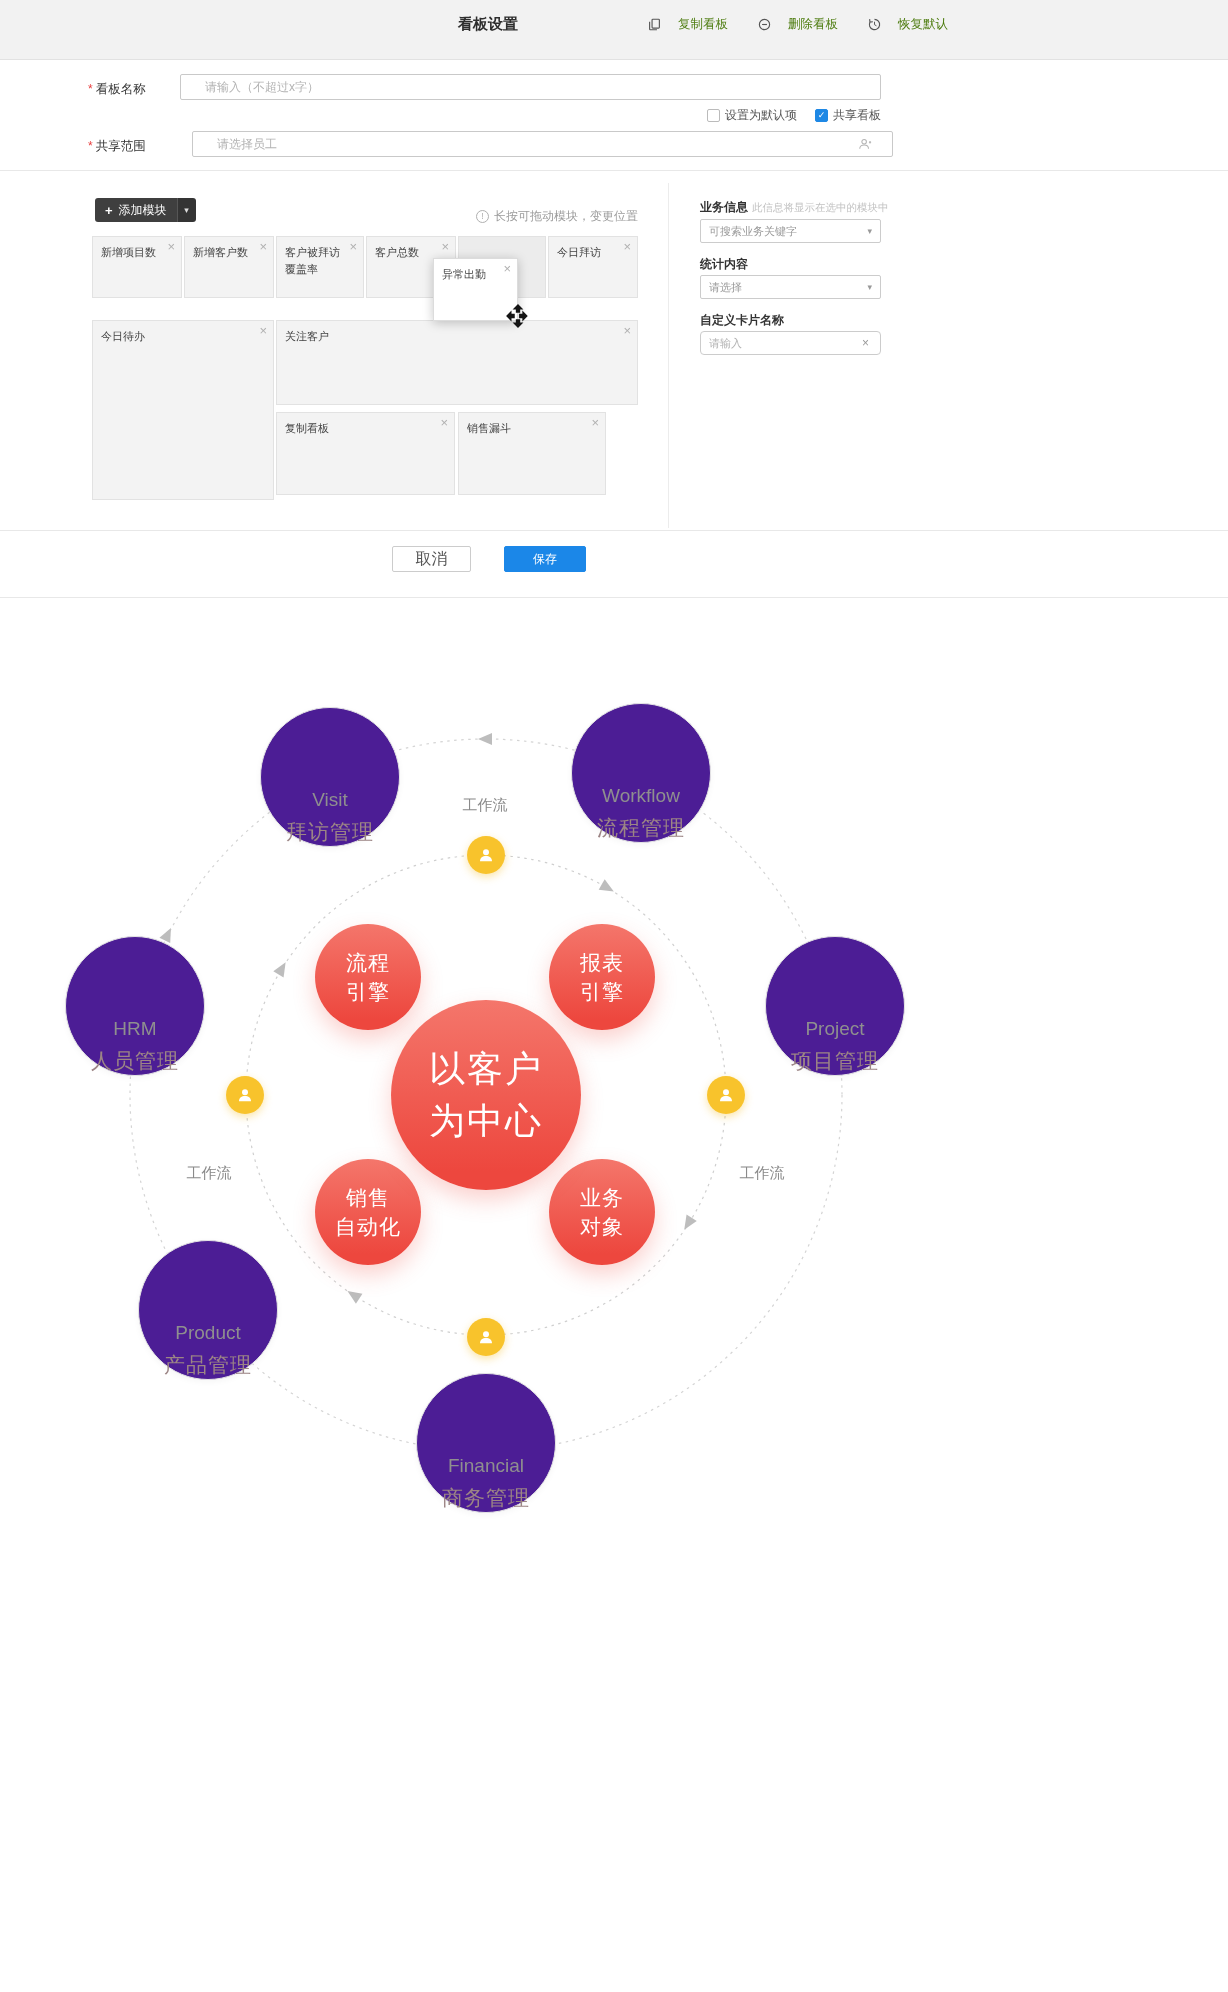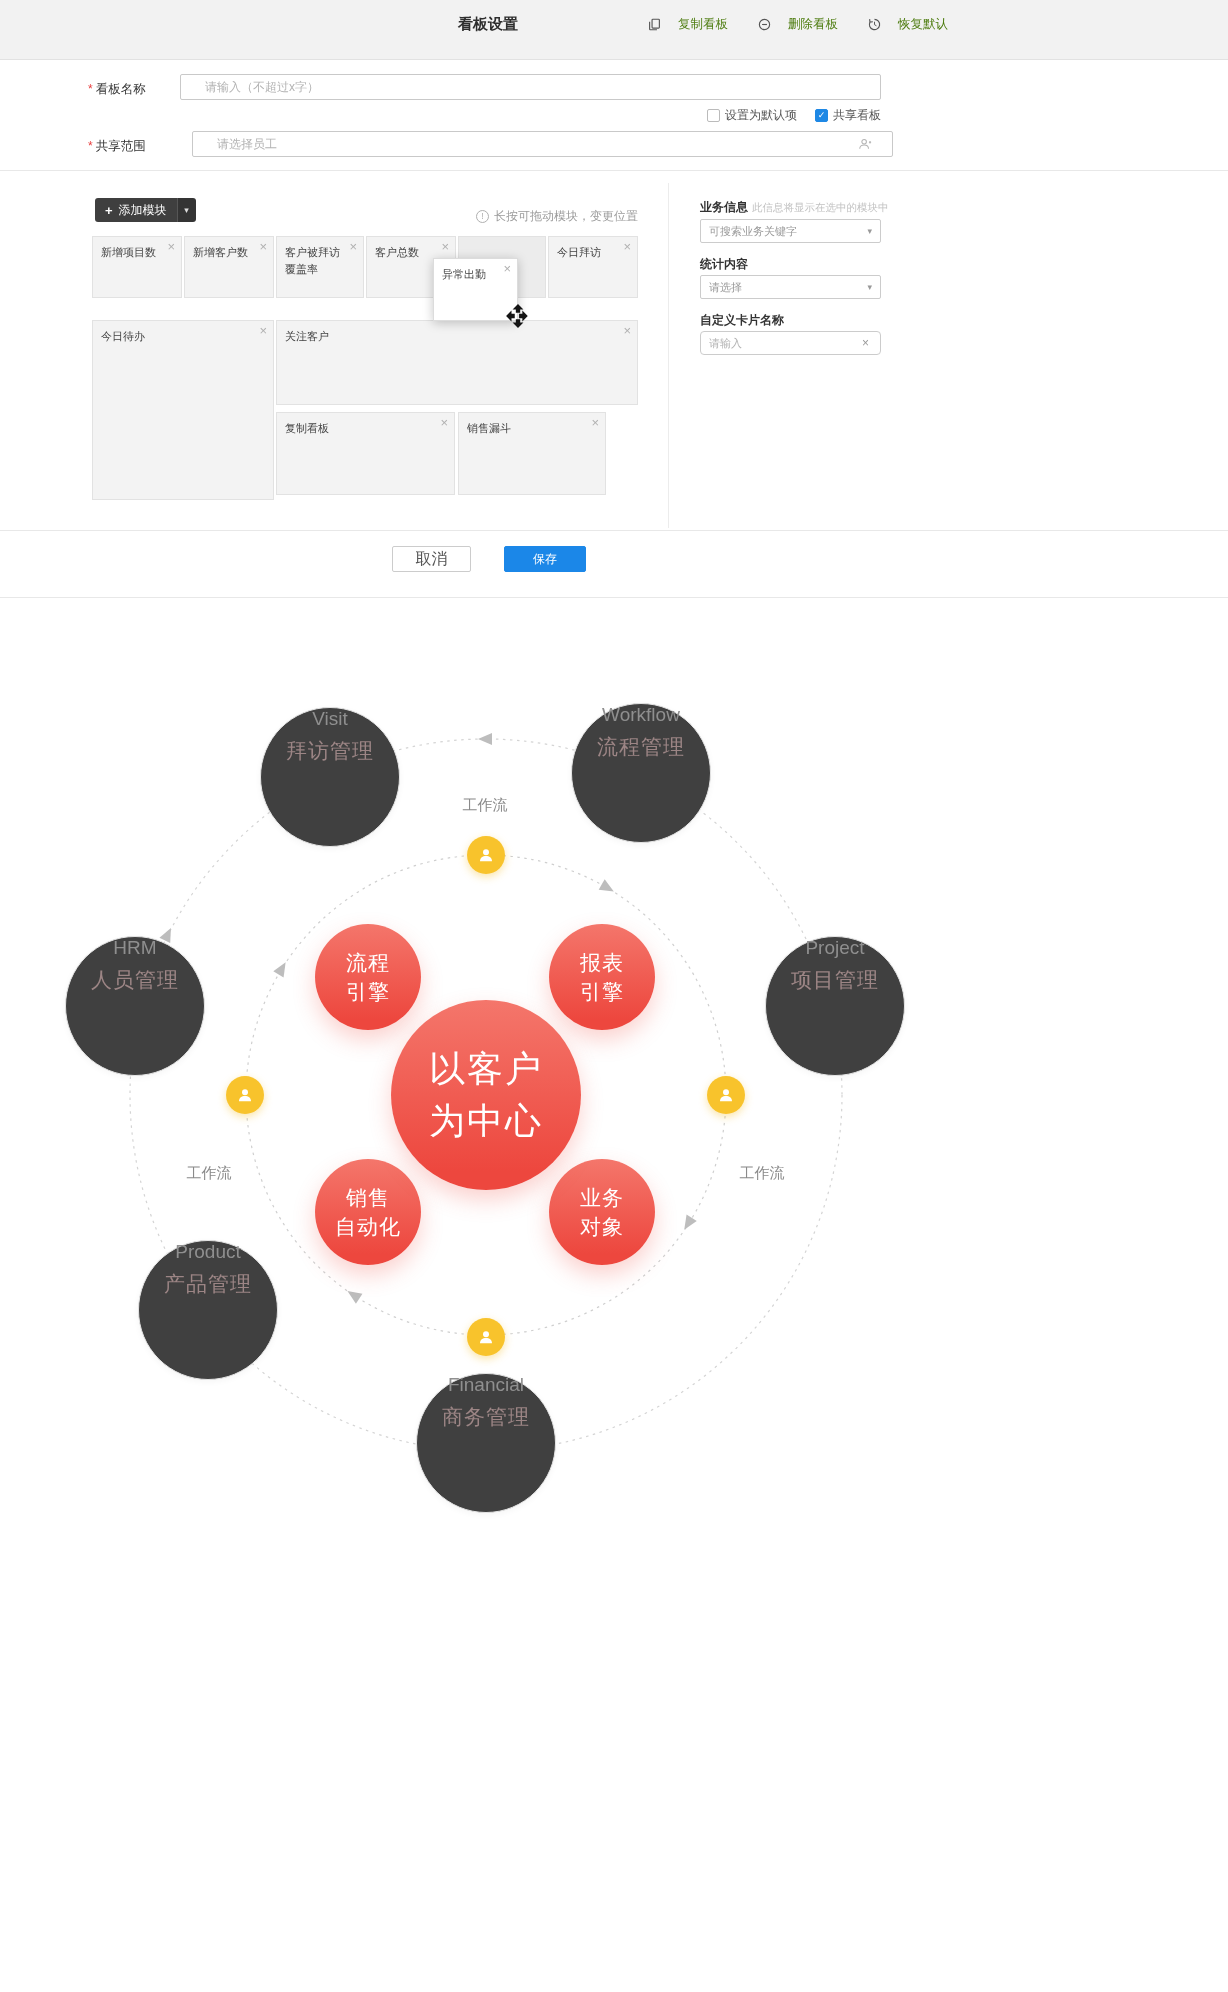--- a/index.html
+++ b/index.html
@@ -54,7 +54,7 @@
 
 
 .dg-svg{position:absolute;left:0;top:600px;z-index:1}
-.ocircle{position:absolute;width:140px;height:140px;border-radius:50%;background:#404040;border:1px solid #e5e5e5;box-shadow:0 2px 6px rgba(0,0,0,.04);display:flex;flex-direction:column;align-items:center;justify-content:flex-start;gap:7px;z-index:2}
+.ocircle{position:absolute;width:140px;height:140px;border-radius:50%;background:#4c1d95;border:1px solid #e5e5e5;box-shadow:0 2px 6px rgba(0,0,0,.04);display:flex;flex-direction:column;align-items:center;justify-content:flex-end;gap:7px;z-index:2}
 .oc-en{font-size:19px;color:#8f8f8f}
 .oc-zh{font-size:21px;color:#9c8585;letter-spacing:1px}
 .rcircle{position:absolute;border-radius:50%;background:linear-gradient(180deg,#f4766b 0%,#ed473e 90%);color:#fff;display:flex;flex-direction:column;align-items:center;justify-content:center;z-index:3;box-shadow:0 10px 22px rgba(238,74,65,.25)}

